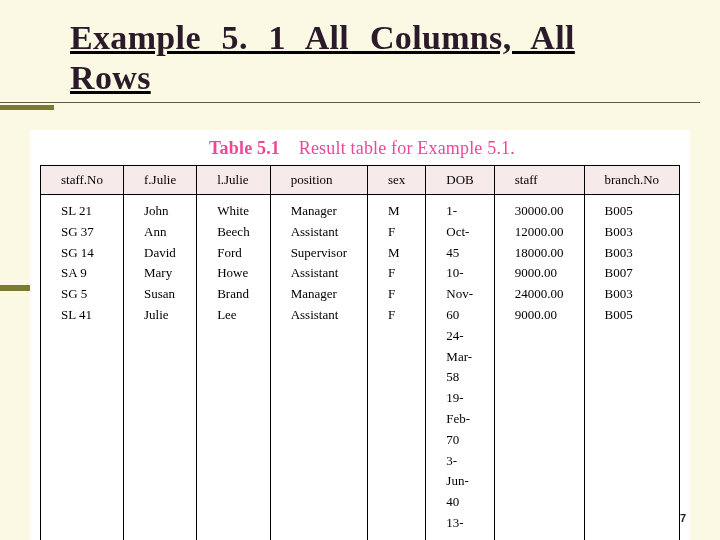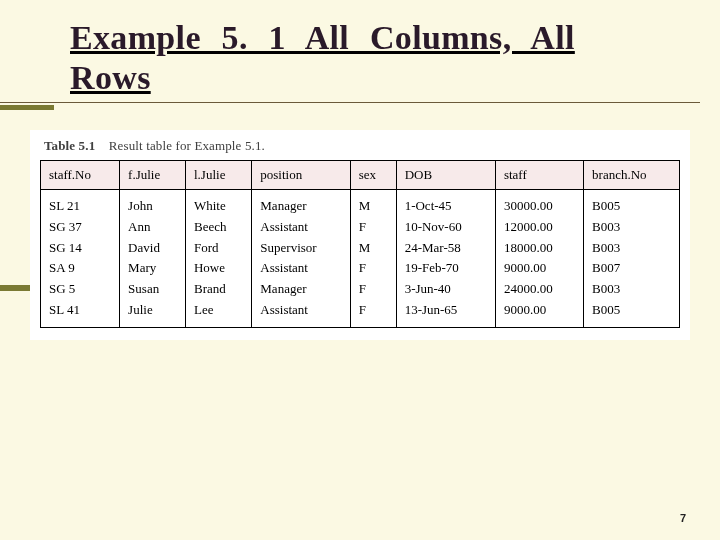--- a/index.html
+++ b/index.html
@@ -59,10 +59,11 @@
     padding: 8px 10px 12px 10px;
   }
   .caption {
-    font-size: 13px;
-    color: #404040;
+    font-size: 18px;
+    color: #ec4899;
     letter-spacing: 0.01em;
     margin: 0 0 6px 4px;
+    text-align: center;
   }
   .caption b { font-weight: bold; }
   table {

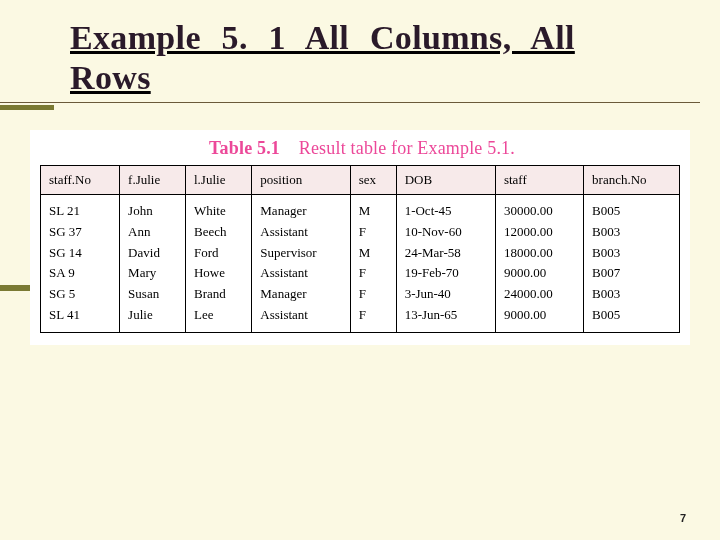--- a/index.html
+++ b/index.html
@@ -74,7 +74,7 @@
   }
   th, td {
     border: 1px solid #000;
-    padding: 6px 8px;
+    padding: 6px 20px;
     text-align: left;
     vertical-align: top;
     font-weight: normal;

